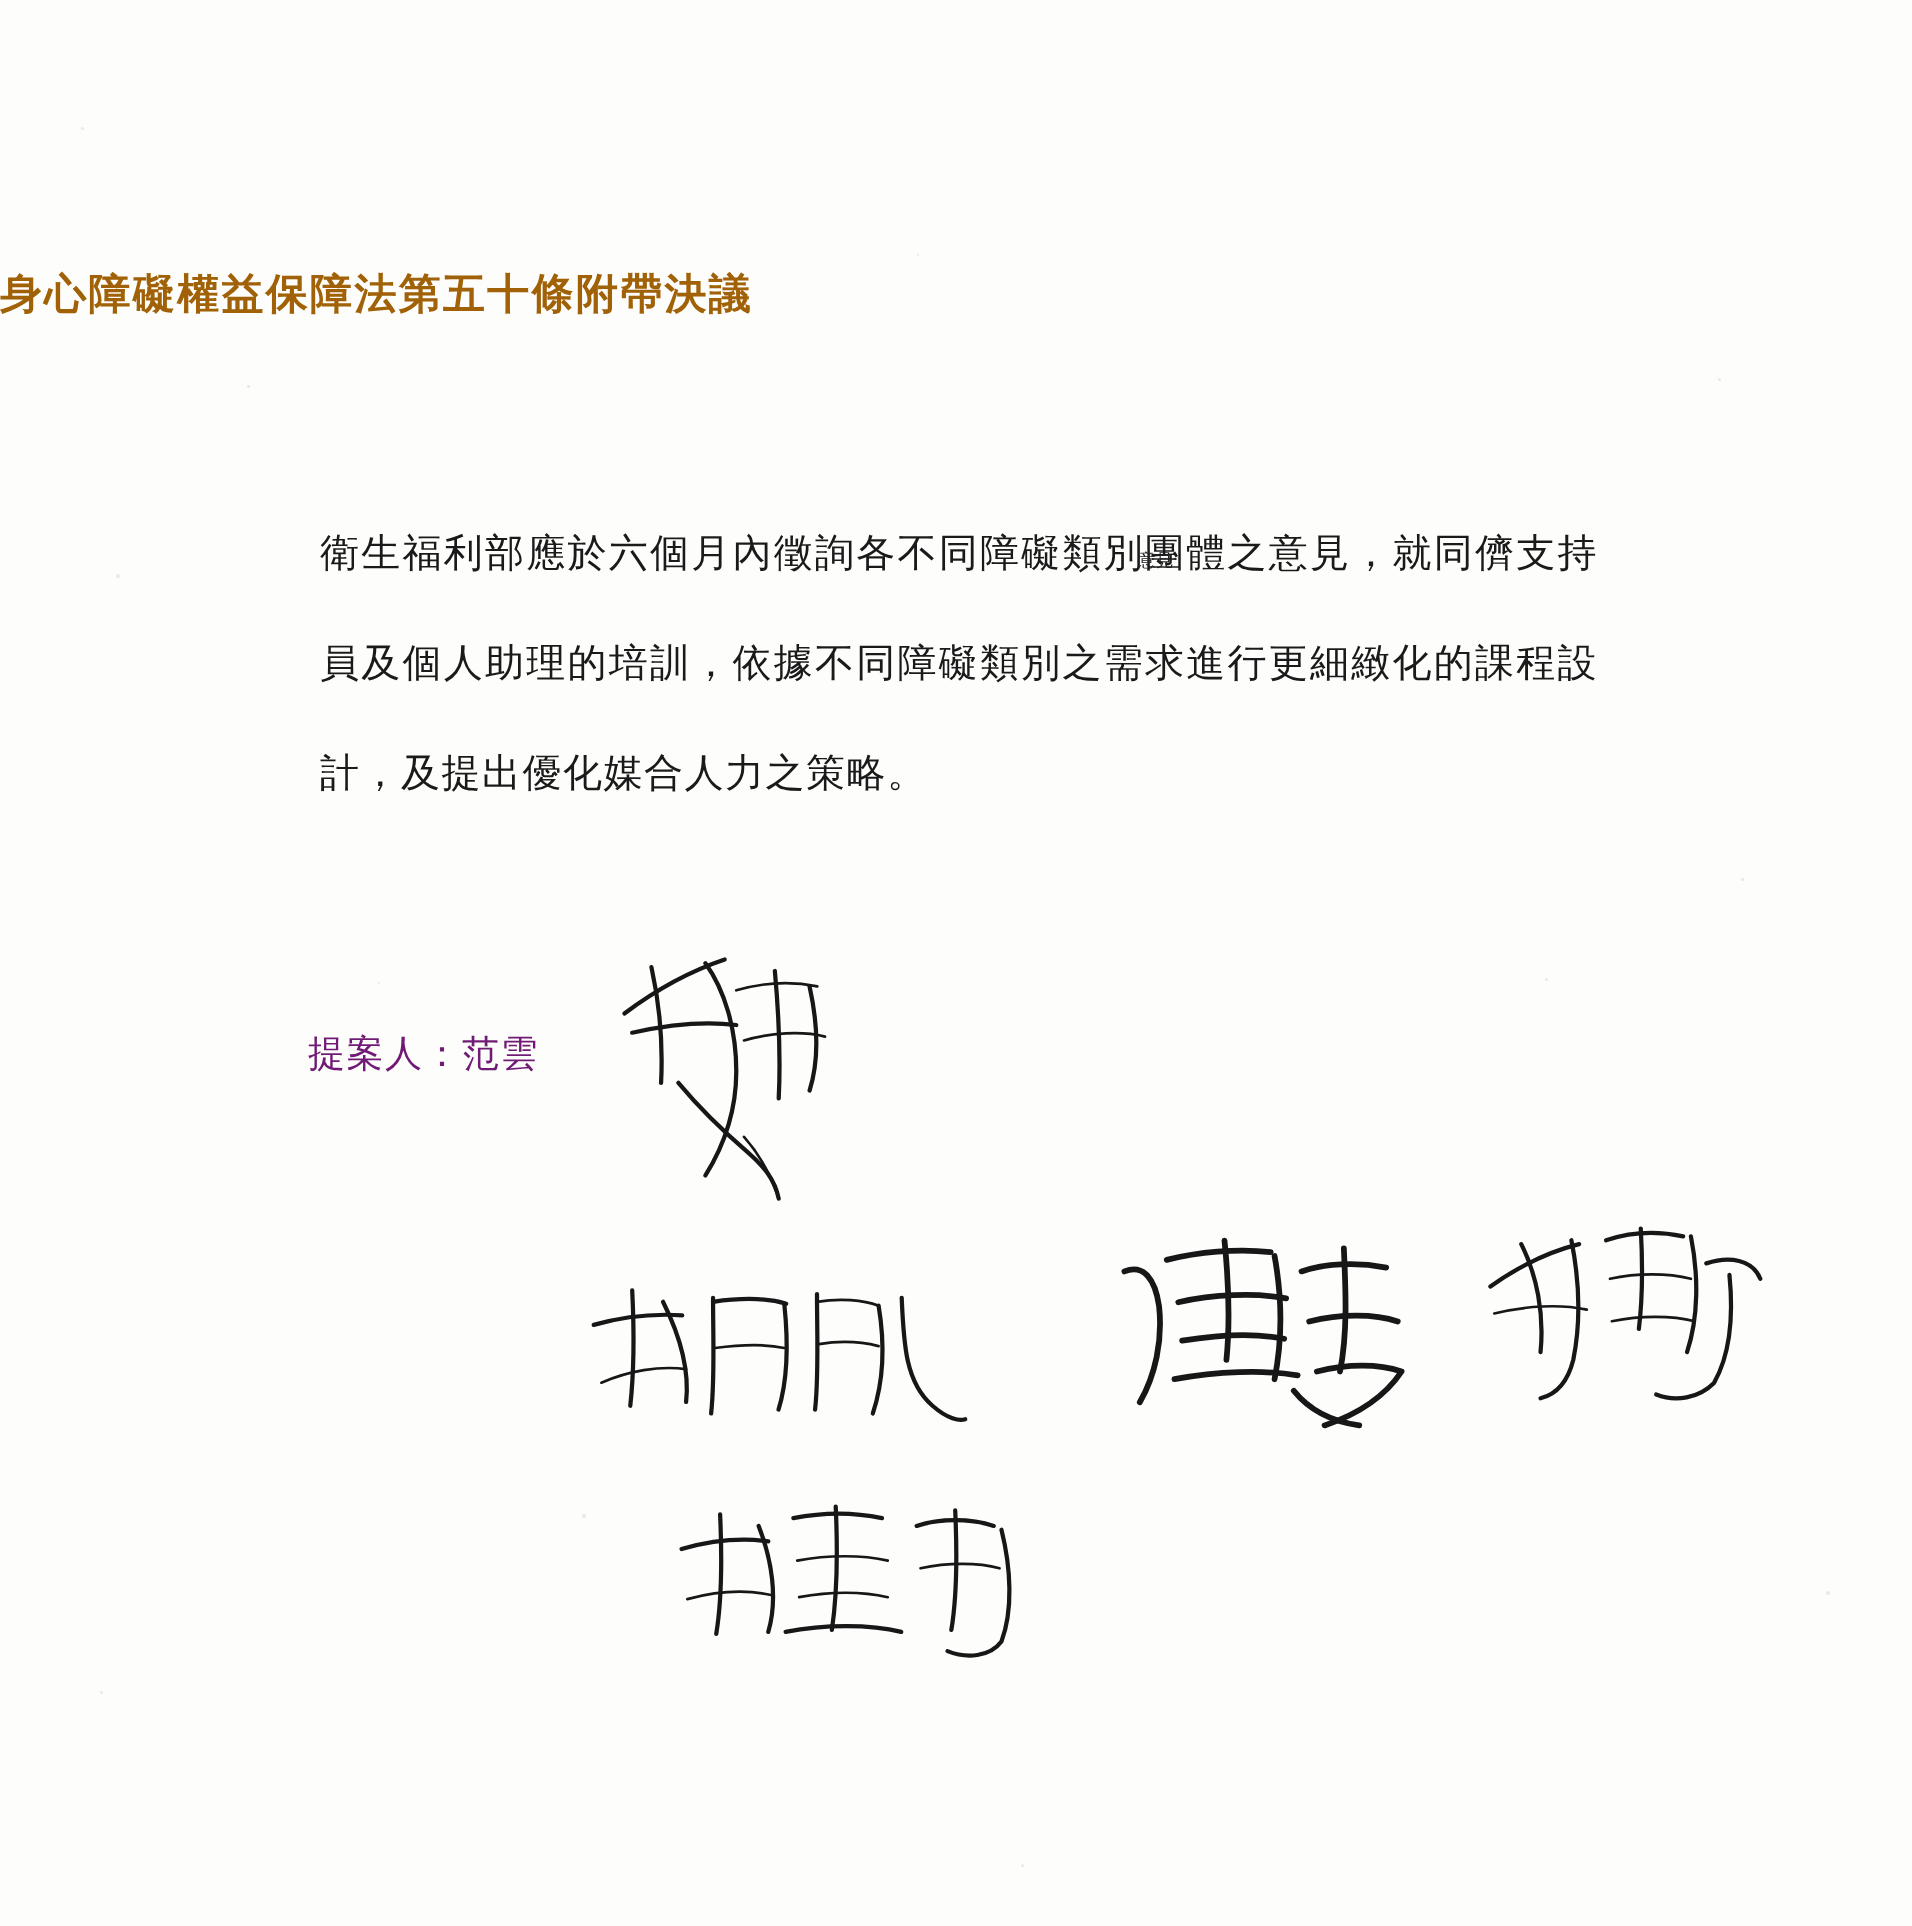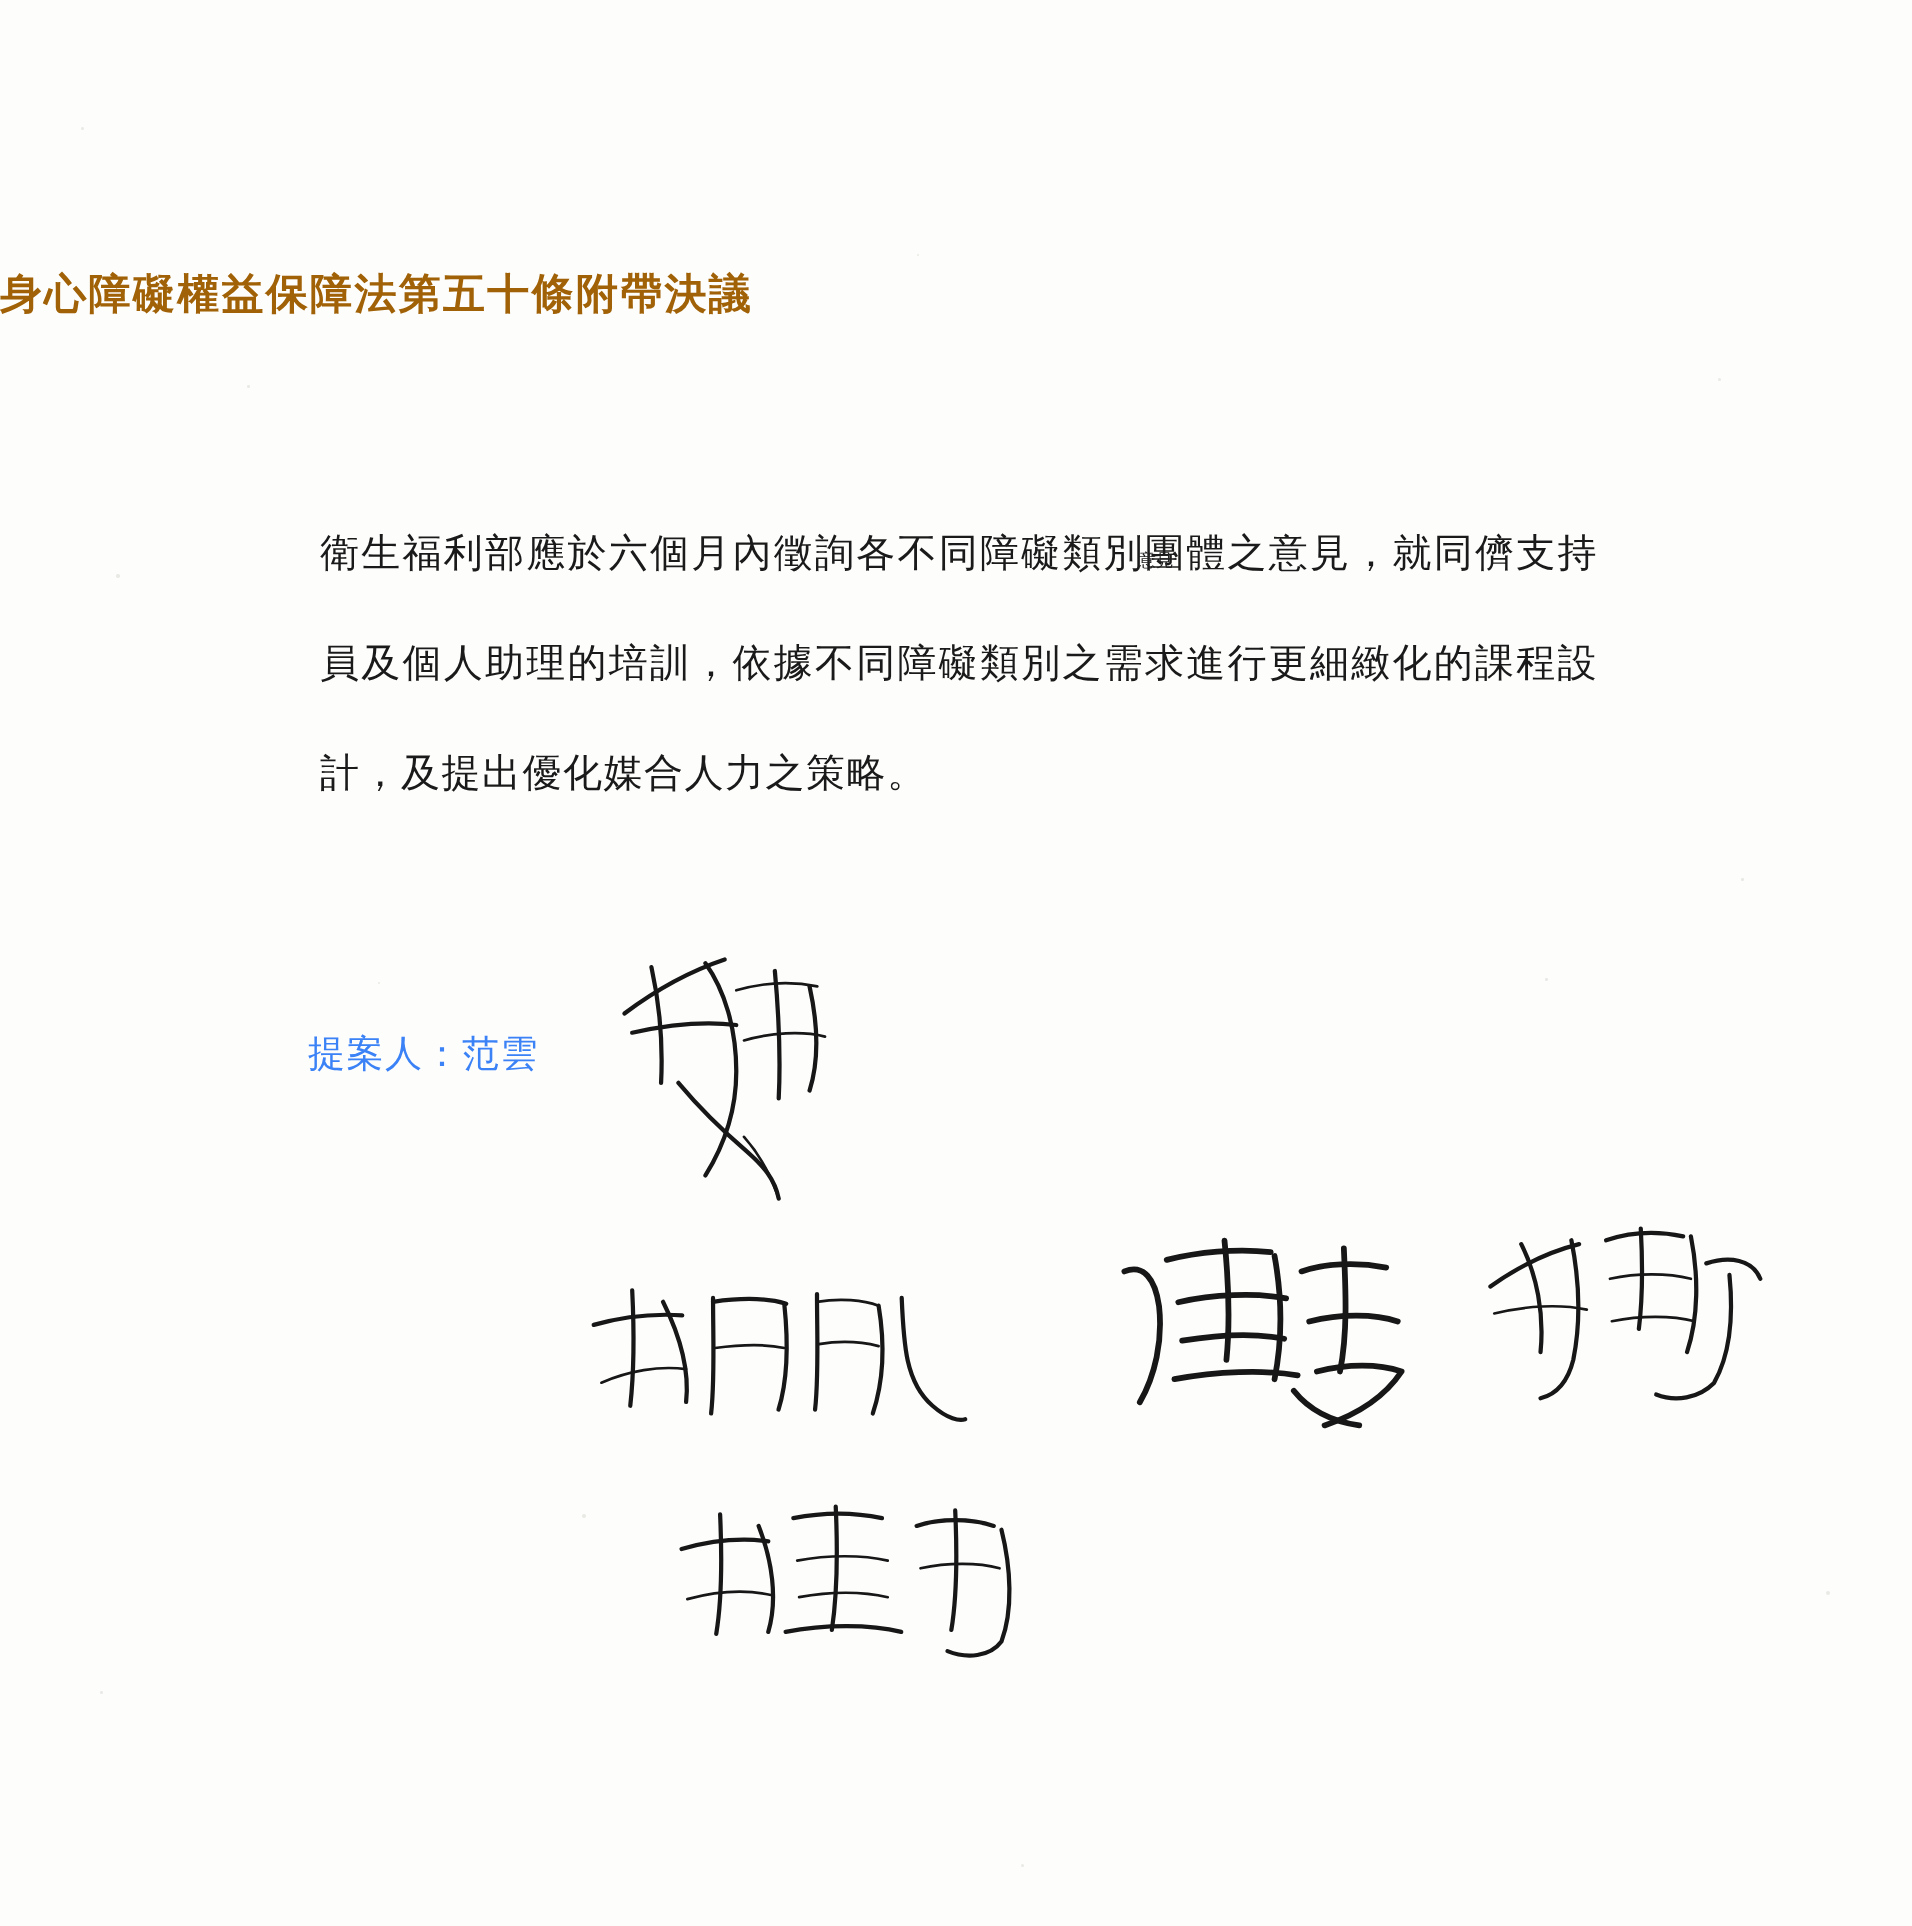--- a/index.html
+++ b/index.html
@@ -63,7 +63,7 @@
     left: 308px;
     font-size: 37px;
     letter-spacing: 1.5px;
-    color: #3b82f6;
+    color: #701a75;
   }
   .sig-layer {
     position: absolute;

